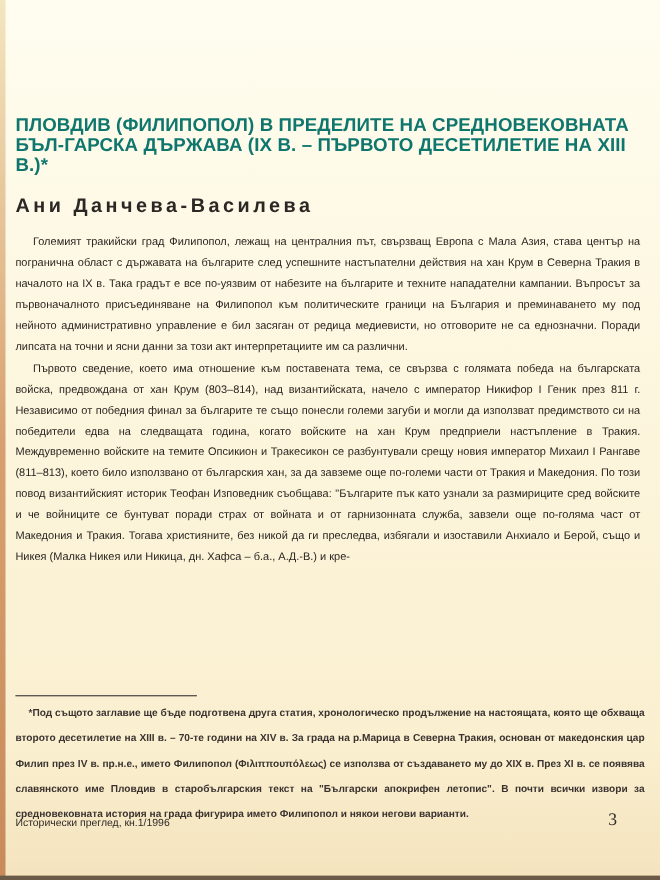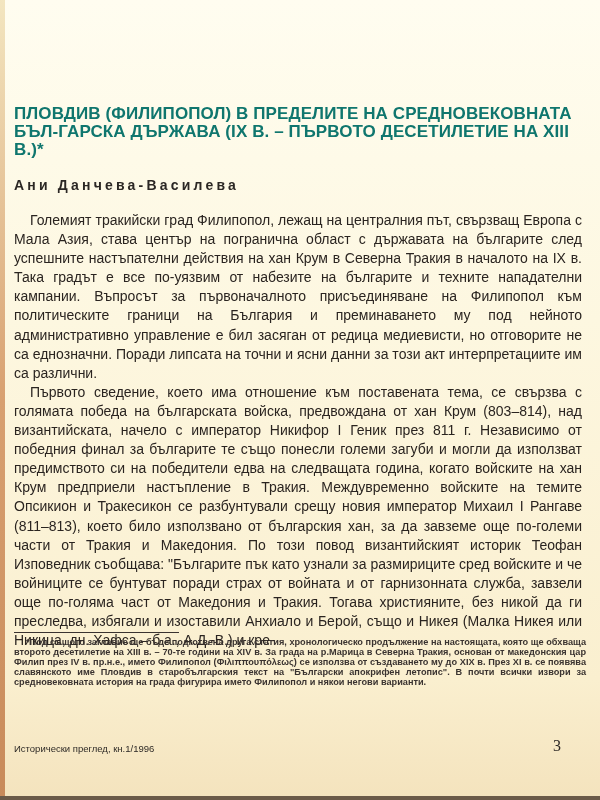--- a/index.html
+++ b/index.html
@@ -24,7 +24,7 @@
     }
     .author {
       position: absolute; left: 14px; top: 177px;
-      font-size: 14px; font-weight: bold; letter-spacing: 3.2px; color: #2b2724;
+      font-size: 18px; font-weight: bold; letter-spacing: 3.2px; color: #2b2724;
     }
     .body-text {
       position: absolute; left: 14px; top: 211px; width: 568px;

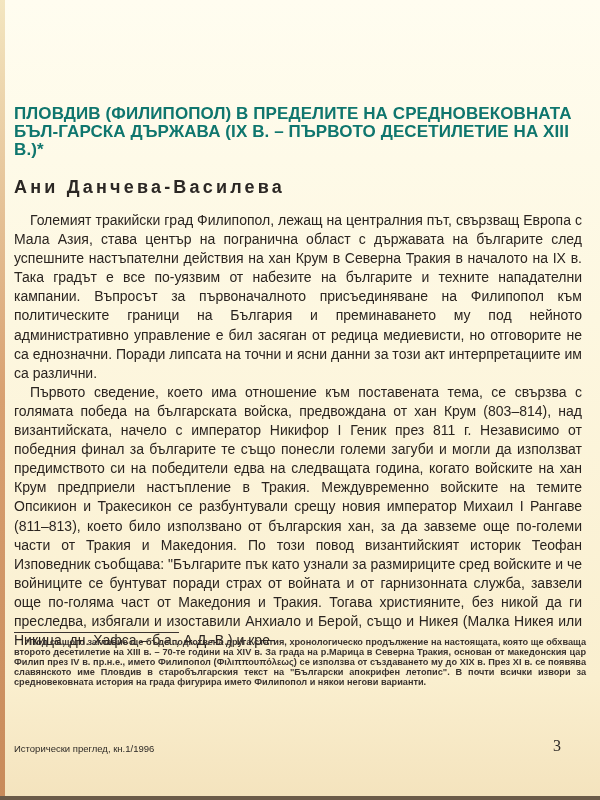--- a/index.html
+++ b/index.html
@@ -28,7 +28,7 @@
     }
     .body-text {
       position: absolute; left: 14px; top: 211px; width: 568px;
-      font-size: 14px; line-height: 19.1px; text-align: justify; color: #2a2420;
+      font-size: 10px; line-height: 19.1px; text-align: justify; color: #2a2420;
     }
     .body-text p { margin: 0; text-indent: 16px; }
     .footnote-rule {

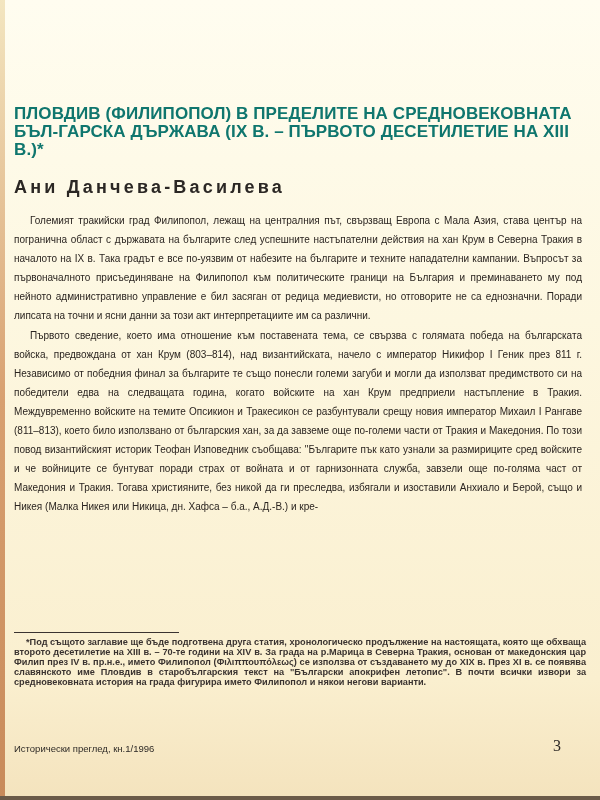--- a/index.html
+++ b/index.html
@@ -36,7 +36,7 @@
     }
     .footnote {
       position: absolute; left: 14px; top: 637px; width: 572px;
-      font-size: 9.2px; line-height: 10px; text-align: justify; font-weight: bold; color: #3a3330;
+      font-size: 9.2px; line-height: 23px; text-align: justify; font-weight: bold; color: #3a3330;
     }
     .footnote p { margin: 0; text-indent: 12px; }
     .journal {

